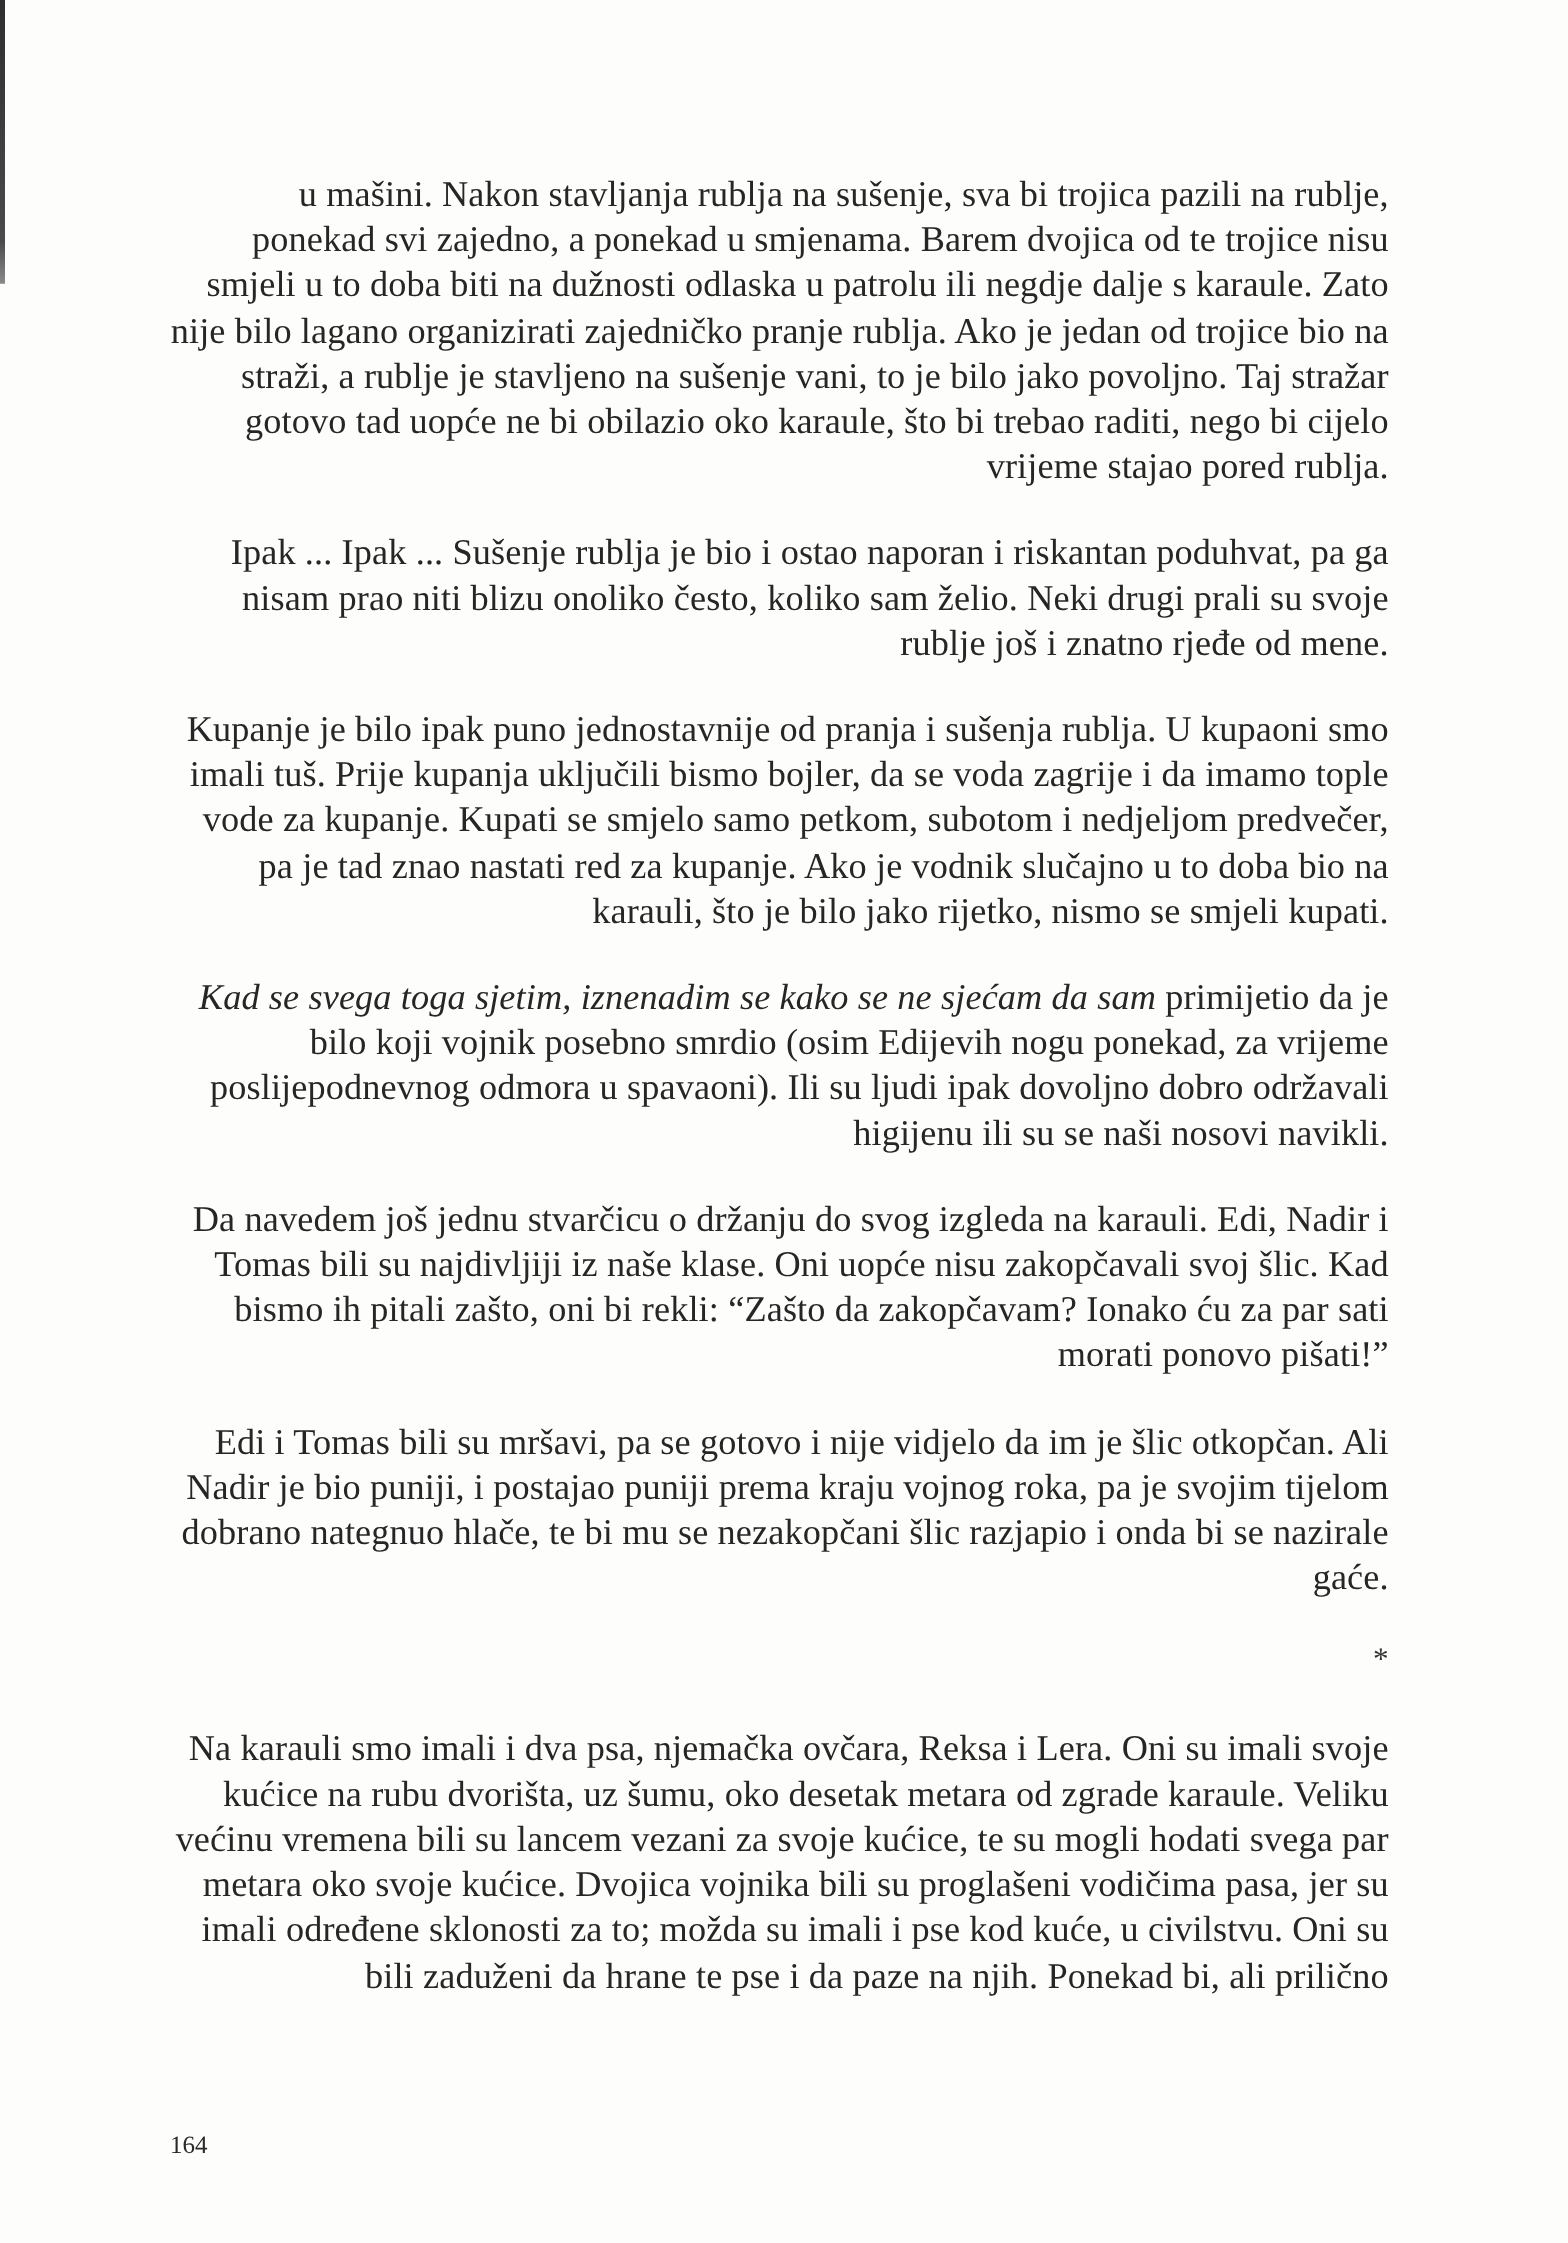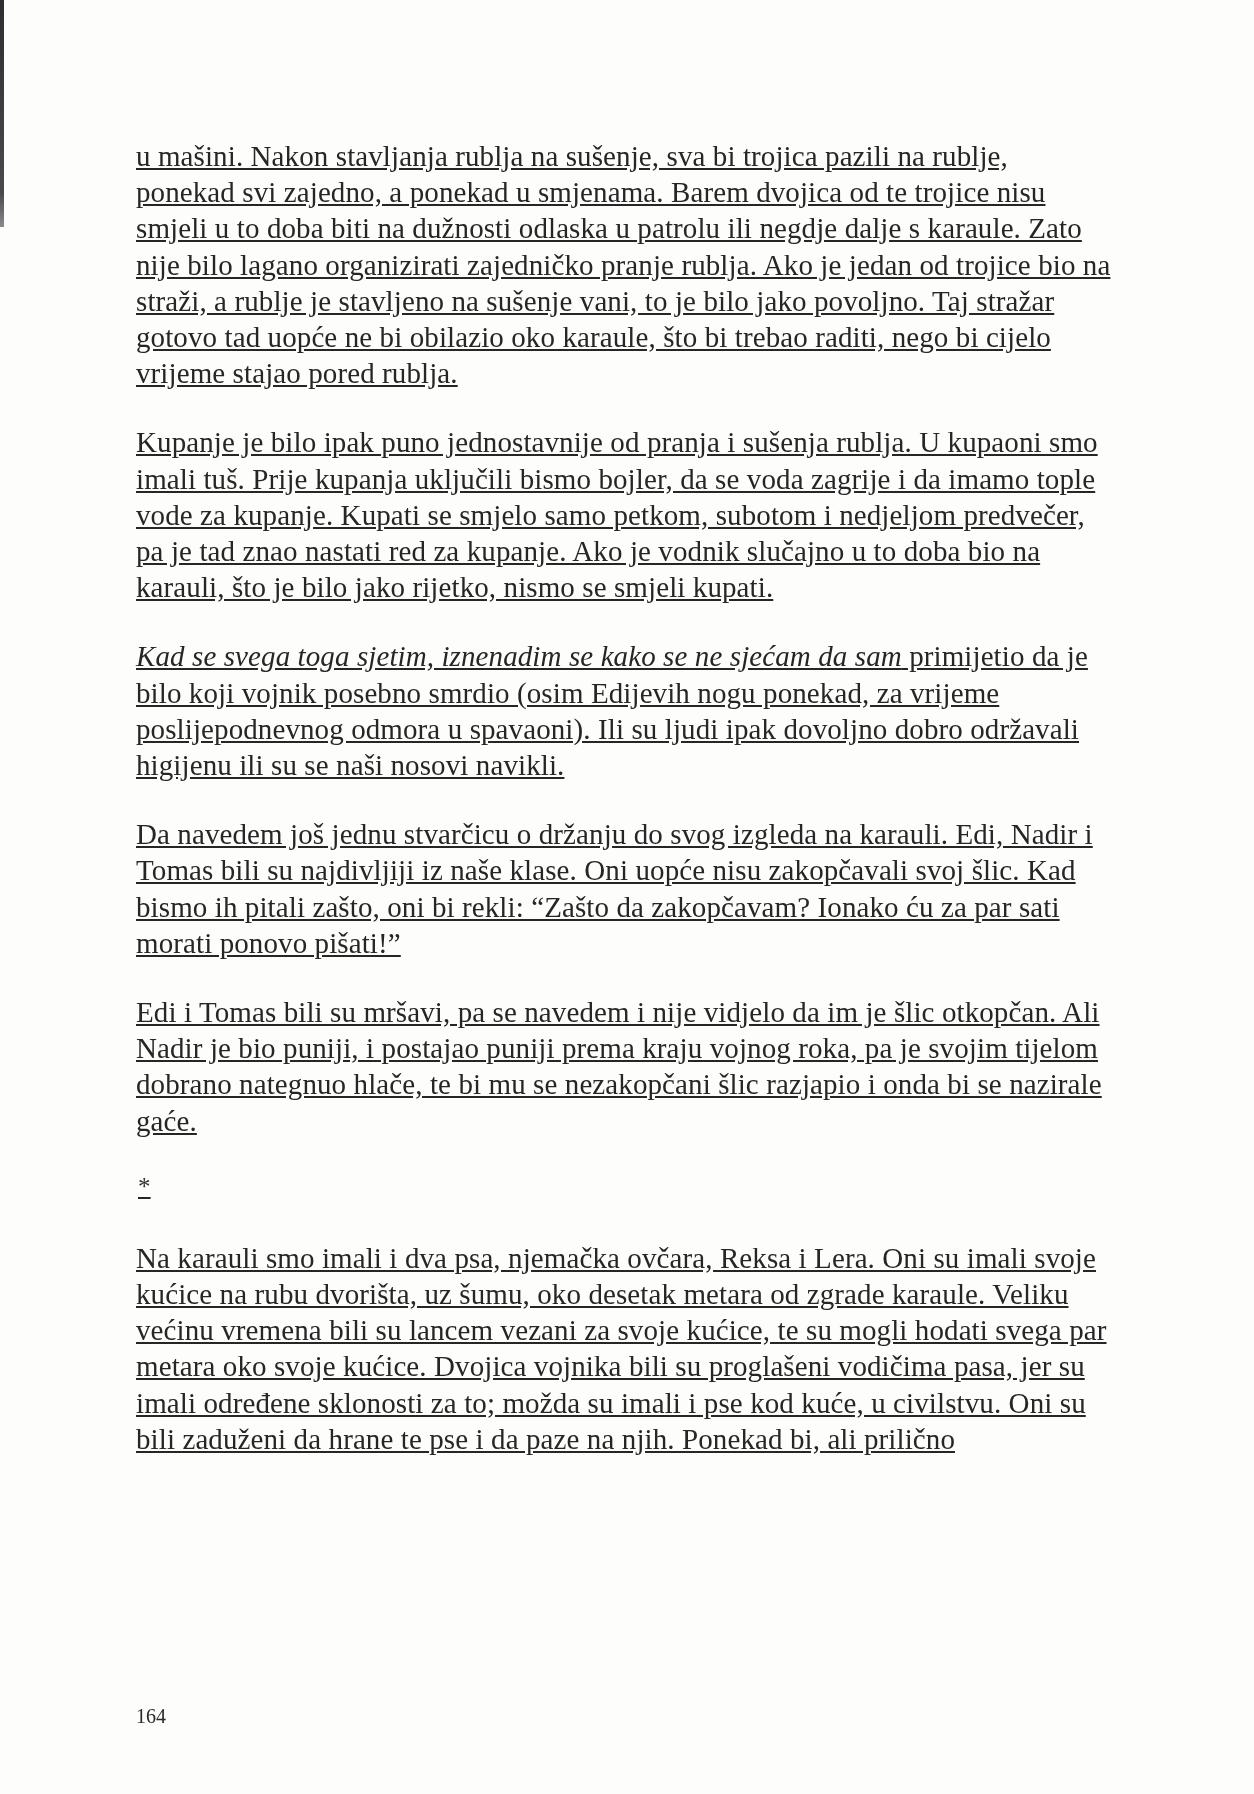--- a/index.html
+++ b/index.html
@@ -38,8 +38,7 @@
     font-size: 29px;
     line-height: 36.2px;
     letter-spacing: 0.1px;
-    text-align: left;
-    text-decoration: underline;
+    text-align: right;
   }
   .text-block p {
     margin: 0 0 33px 0;

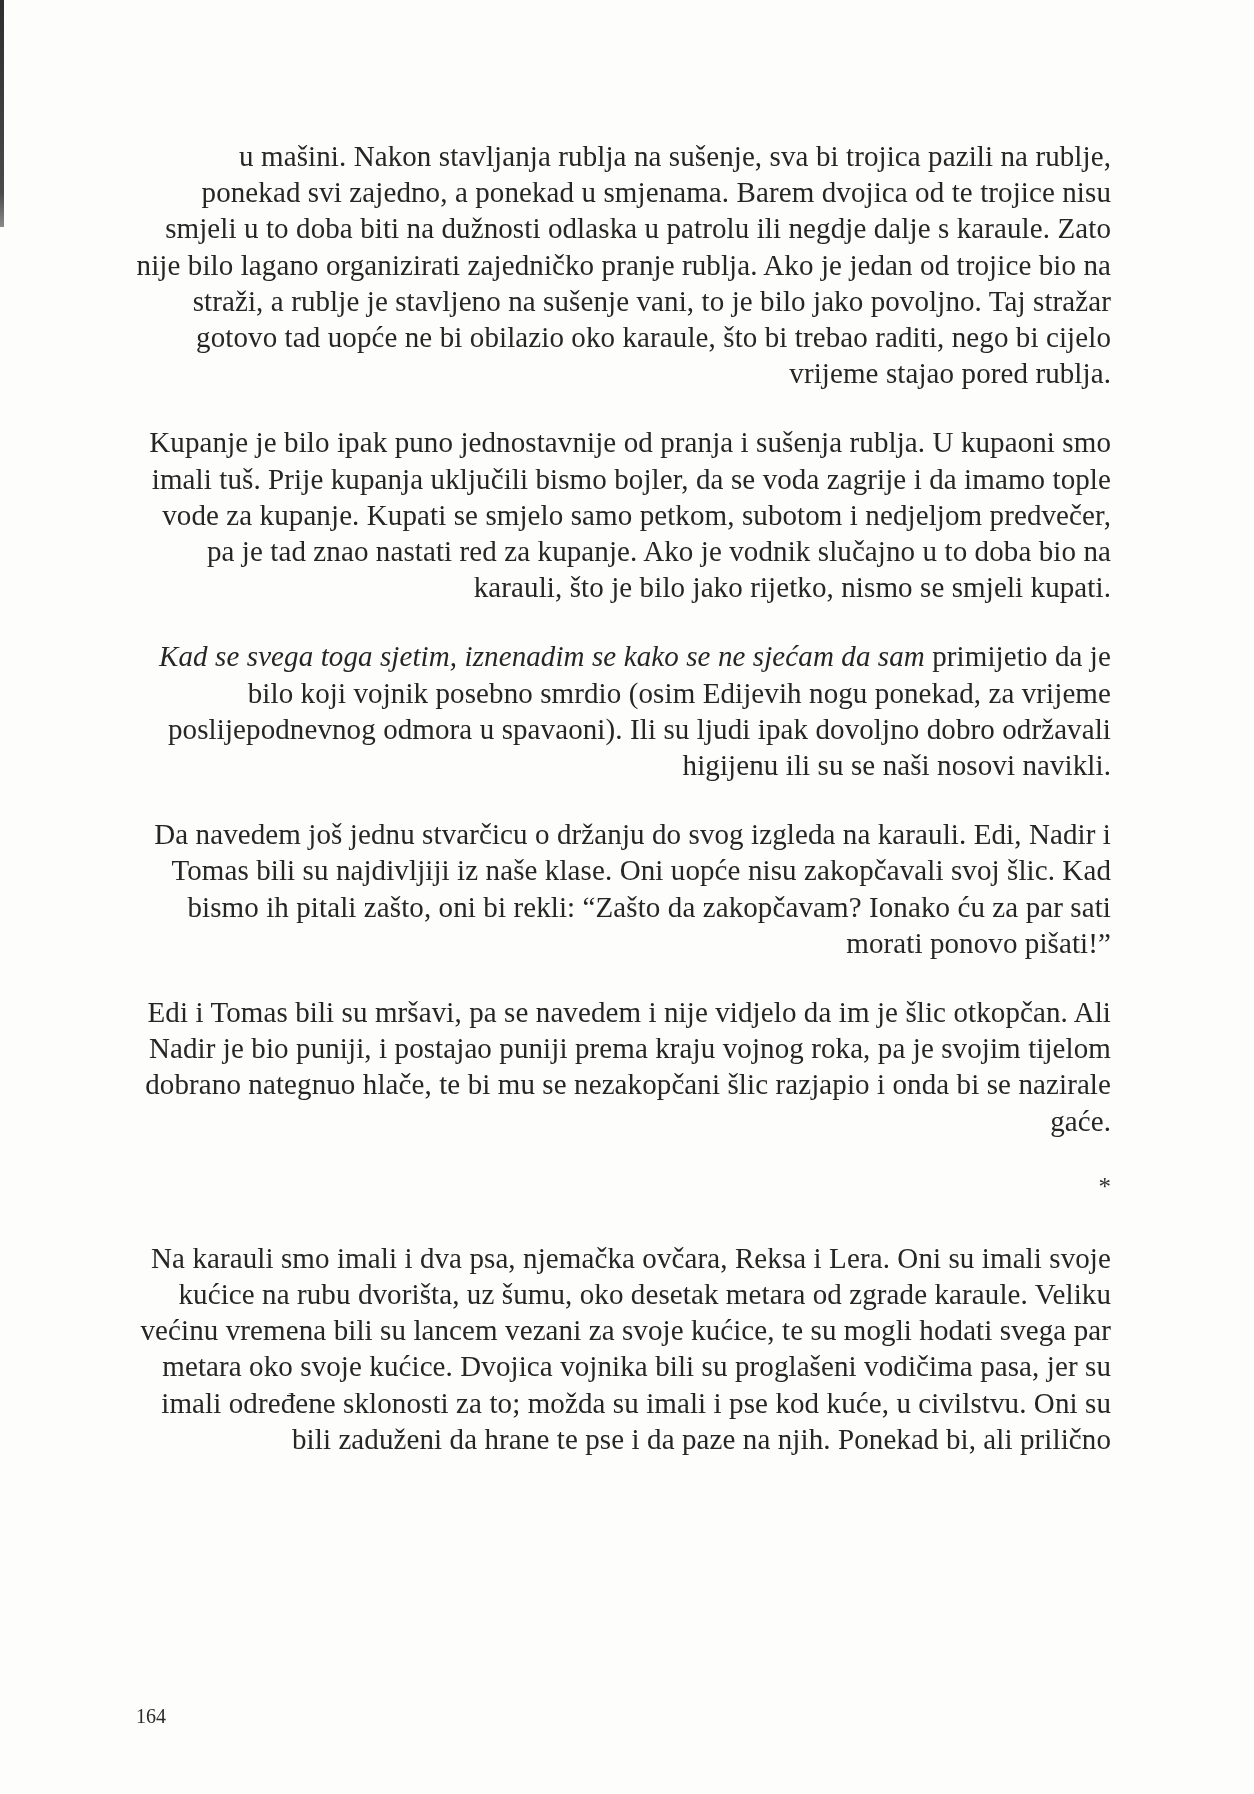--- a/index.html
+++ b/index.html
@@ -76,6 +76,7 @@
 
     <p>u mašini. Nakon stavljanja rublja na sušenje, sva bi trojica pazili na rublje, ponekad svi zajedno, a ponekad u smjenama. Barem dvojica od te trojice nisu smjeli u to doba biti na dužnosti odlaska u patrolu ili negdje dalje s karaule. Zato nije bilo lagano organizirati zajedničko pranje rublja. Ako je jedan od trojice bio na straži, a rublje je stavljeno na sušenje vani, to je bilo jako povoljno. Taj stražar gotovo tad uopće ne bi obilazio oko karaule, što bi trebao raditi, nego bi cijelo vrijeme stajao pored rublja.</p>
 
+    <p>Ipak ... Ipak ... Sušenje rublja je bio i ostao naporan i riskantan poduhvat, pa ga nisam prao niti blizu onoliko često, koliko sam želio. Neki drugi prali su svoje rublje još i znatno rjeđe od mene.</p>
 
     <p>Kupanje je bilo ipak puno jednostavnije od pranja i sušenja rublja. U kupaoni smo imali tuš. Prije kupanja uključili bismo bojler, da se voda zagrije i da imamo tople vode za kupanje. Kupati se smjelo samo petkom, subotom i nedjeljom predvečer, pa je tad znao nastati red za kupanje. Ako je vodnik slučajno u to doba bio na karauli, što je bilo jako rijetko, nismo se smjeli kupati.</p>
 

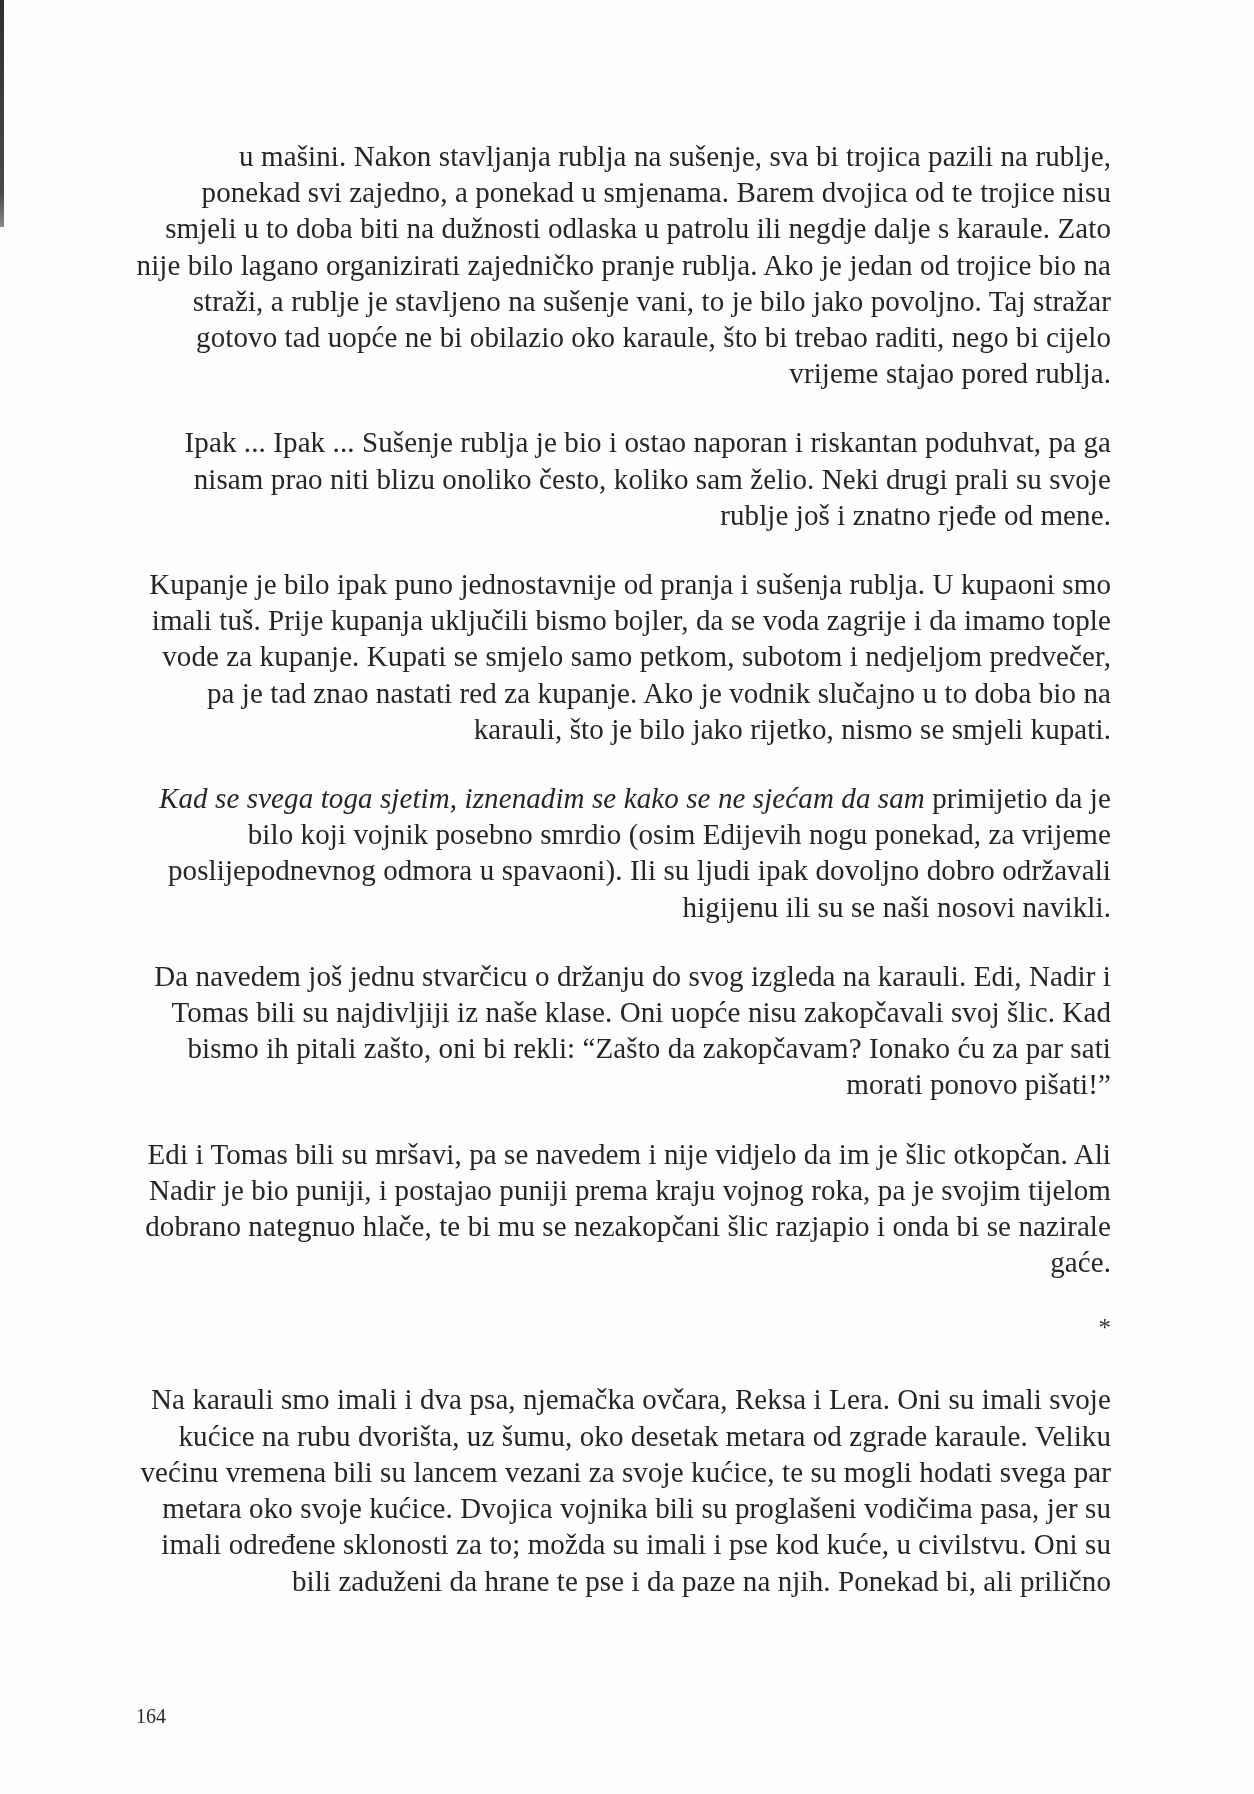--- a/index.html
+++ b/index.html
@@ -84,7 +84,7 @@
 
     <p>Da navedem još jednu stvarčicu o držanju do svog izgleda na karauli. Edi, Nadir i Tomas bili su najdivljiji iz naše klase. Oni uopće nisu zakopčavali svoj šlic. Kad bismo ih pitali zašto, oni bi rekli: “Zašto da zakopčavam? Ionako ću za par sati morati ponovo pišati!”</p>
 
-    <p>Edi i Tomas bili su mršavi, pa se navedem i nije vidjelo da im je šlic otkopčan. Ali Nadir je bio puniji, i postajao puniji prema kraju vojnog roka, pa je svojim tijelom dobrano nategnuo hlače, te bi mu se nezakopčani šlic razjapio i onda bi se nazirale gaće.</p>
+    <p>Edi i Tomas bili su mršavi, pa se gotovo i nije vidjelo da im je šlic otkopčan. Ali Nadir je bio puniji, i postajao puniji prema kraju vojnog roka, pa je svojim tijelom dobrano nategnuo hlače, te bi mu se nezakopčani šlic razjapio i onda bi se nazirale gaće.</p>
 
     <div class="separator">*</div>
 

